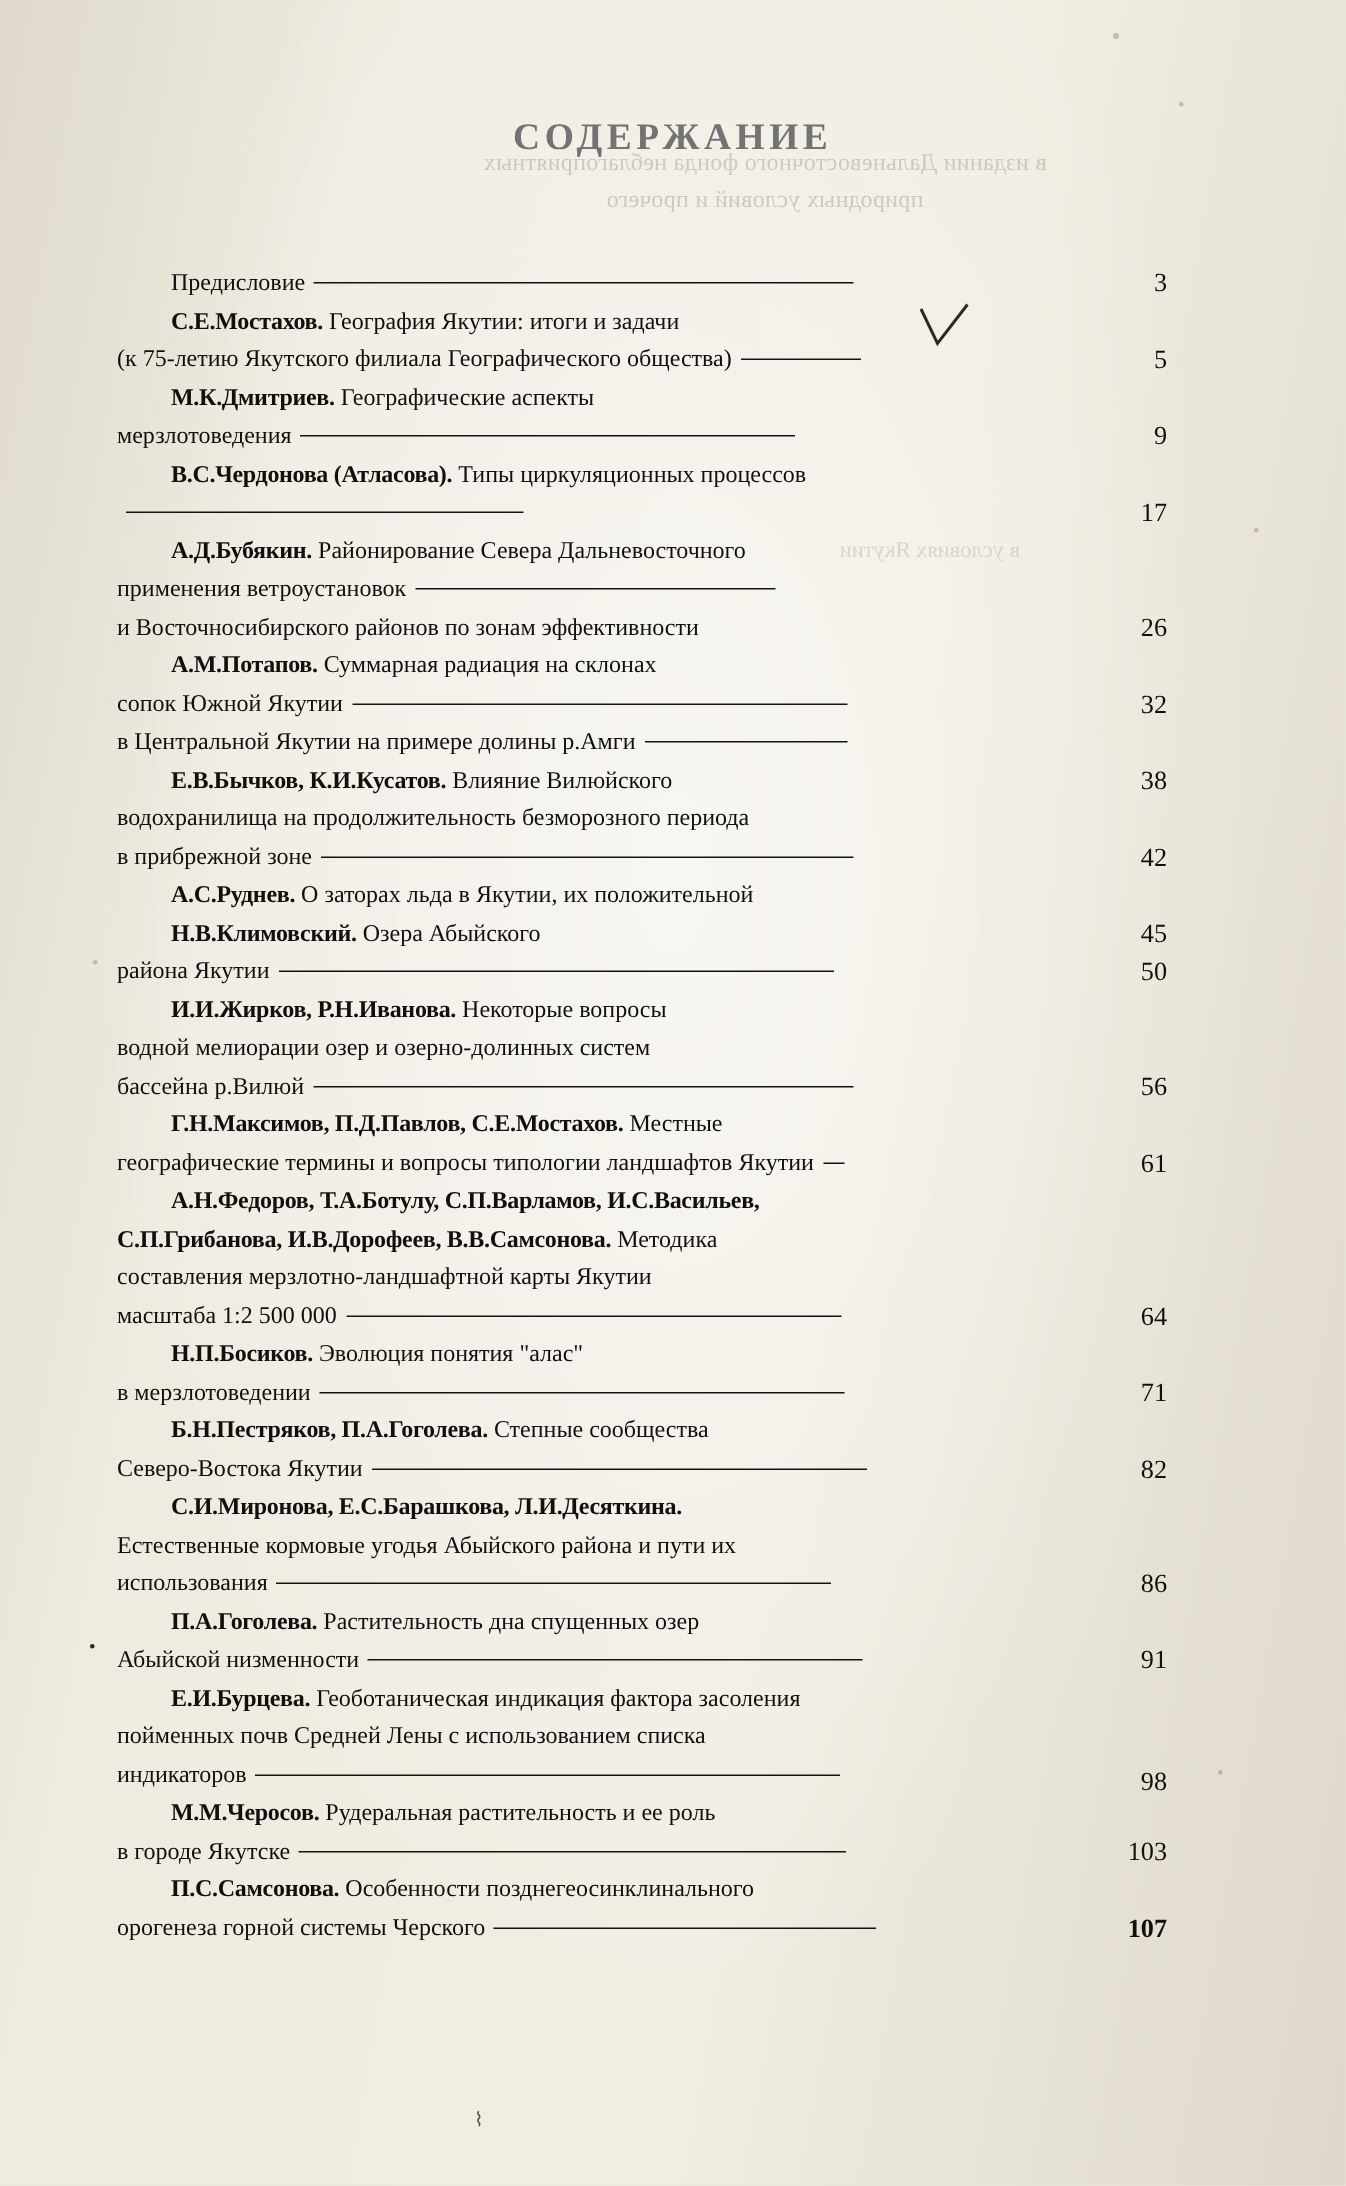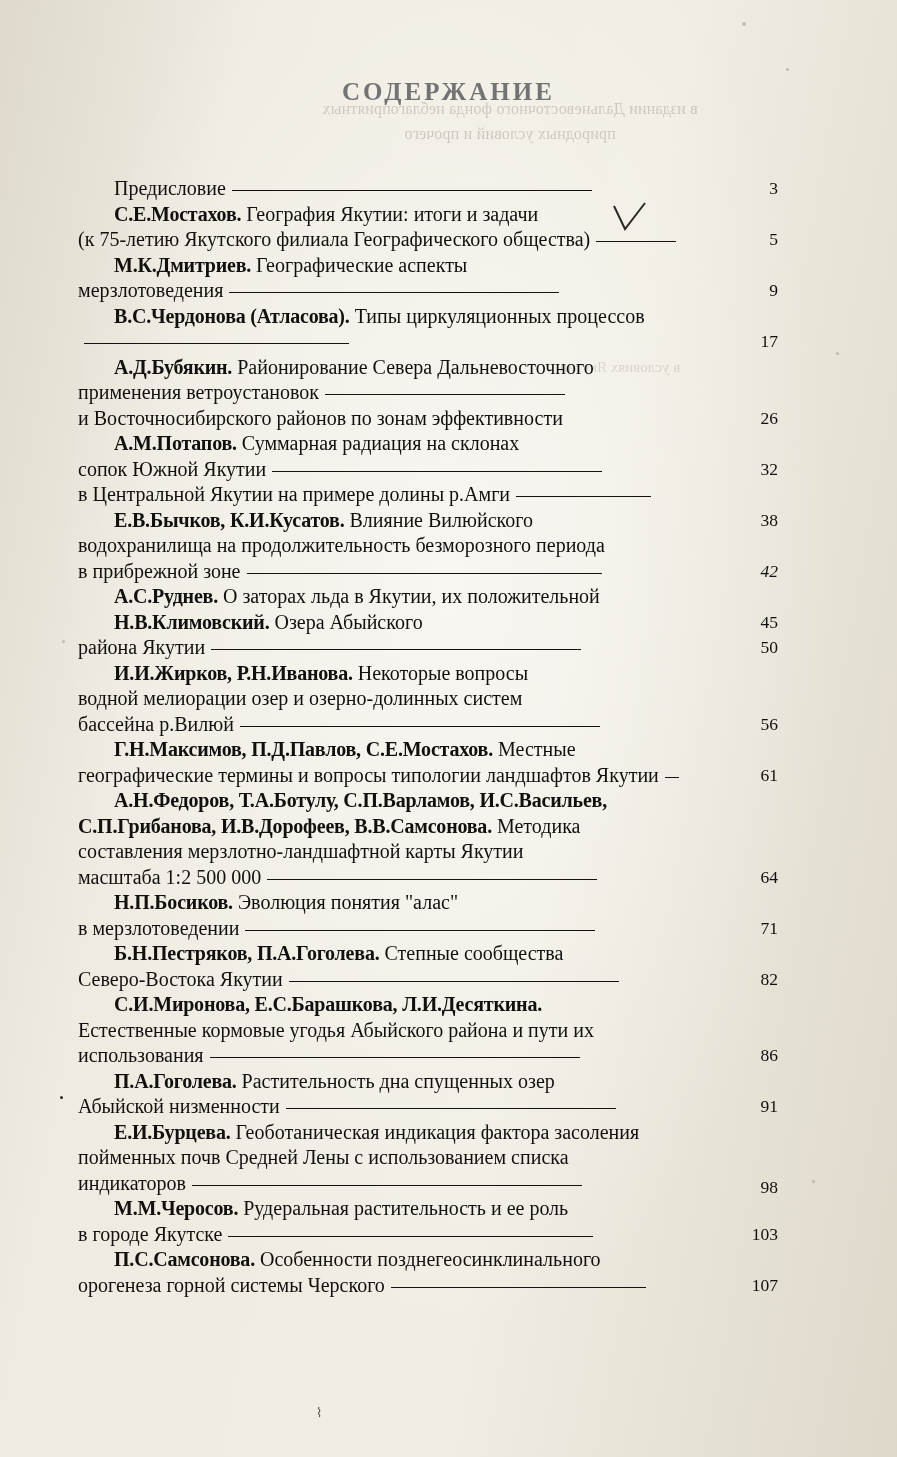--- a/index.html
+++ b/index.html
@@ -84,7 +84,7 @@
     margin-bottom: 0px;
   }
   .lines {
-    font-size: 20px;
+    font-size: 16px;
     line-height: 25.5px;
     padding-right: 70px;
     text-align: left;

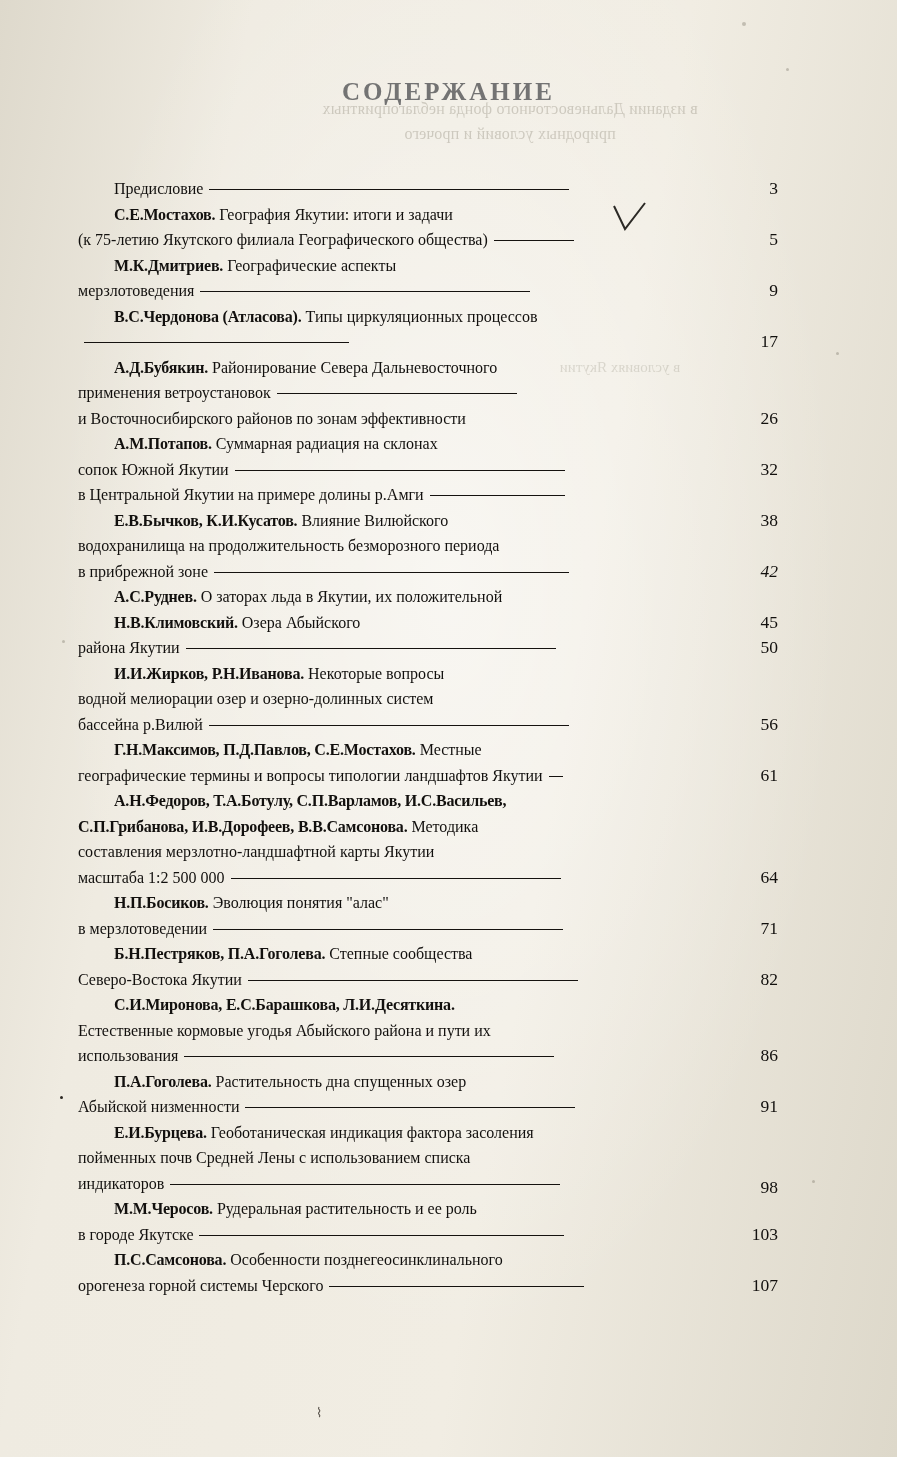--- a/index.html
+++ b/index.html
@@ -219,7 +219,7 @@
           <div class="line"><span>водохранилища на продолжительность безморозного периода</span></div>
           <div class="line"><span>в прибрежной зоне</span><span class="rule" style="width: 355px;"></span></div>
         </div>
-        <div class="page" style="top: 51px; font-style: italic;">42</div>
+        <div class="page" style="top: 51px;">42</div>
       </div>
       <div class="entry">
         <div class="lines">

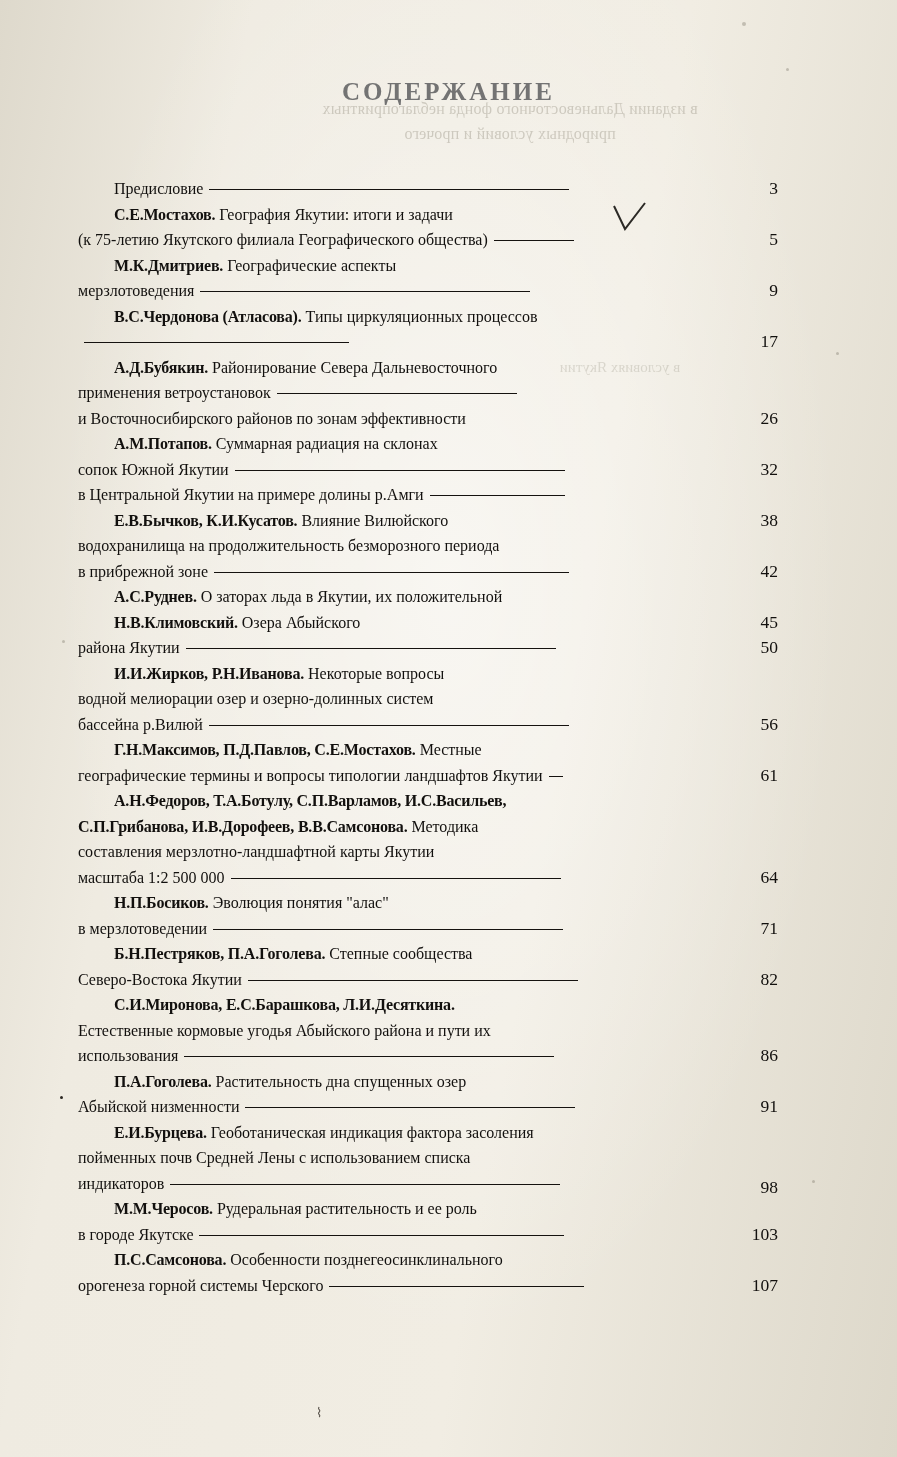--- a/index.html
+++ b/index.html
@@ -307,7 +307,7 @@
           <div class="line indent"><span class="authors">П.С.Самсонова.</span><span> Особенности позднегеосинклинального</span></div>
           <div class="line"><span>орогенеза горной системы Черского</span><span class="rule" style="width: 255px;"></span></div>
         </div>
-        <div class="page" style="top: 25.5px;">107</div>
+        <div class="page" style="top: 25.5px; font-weight: bold;">107</div>
       </div>
     </div>
 

